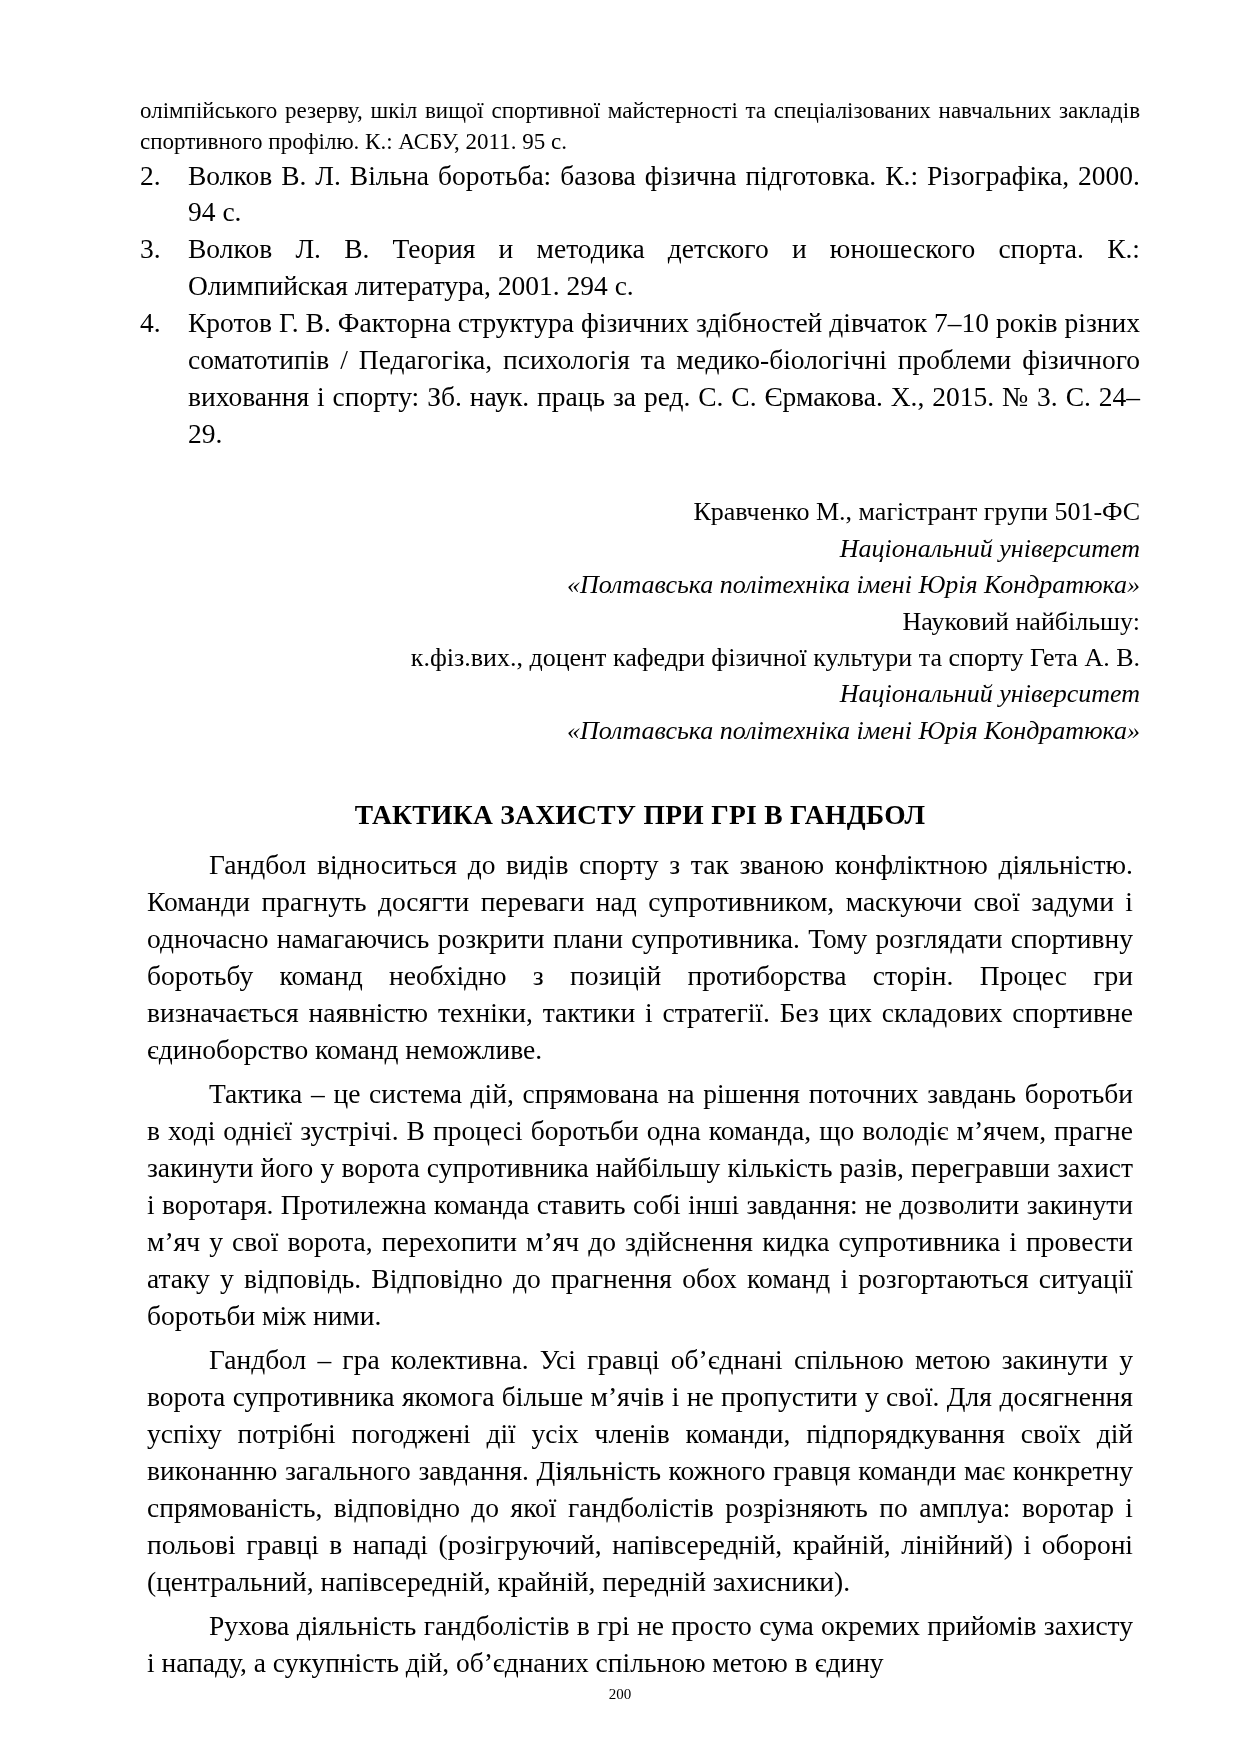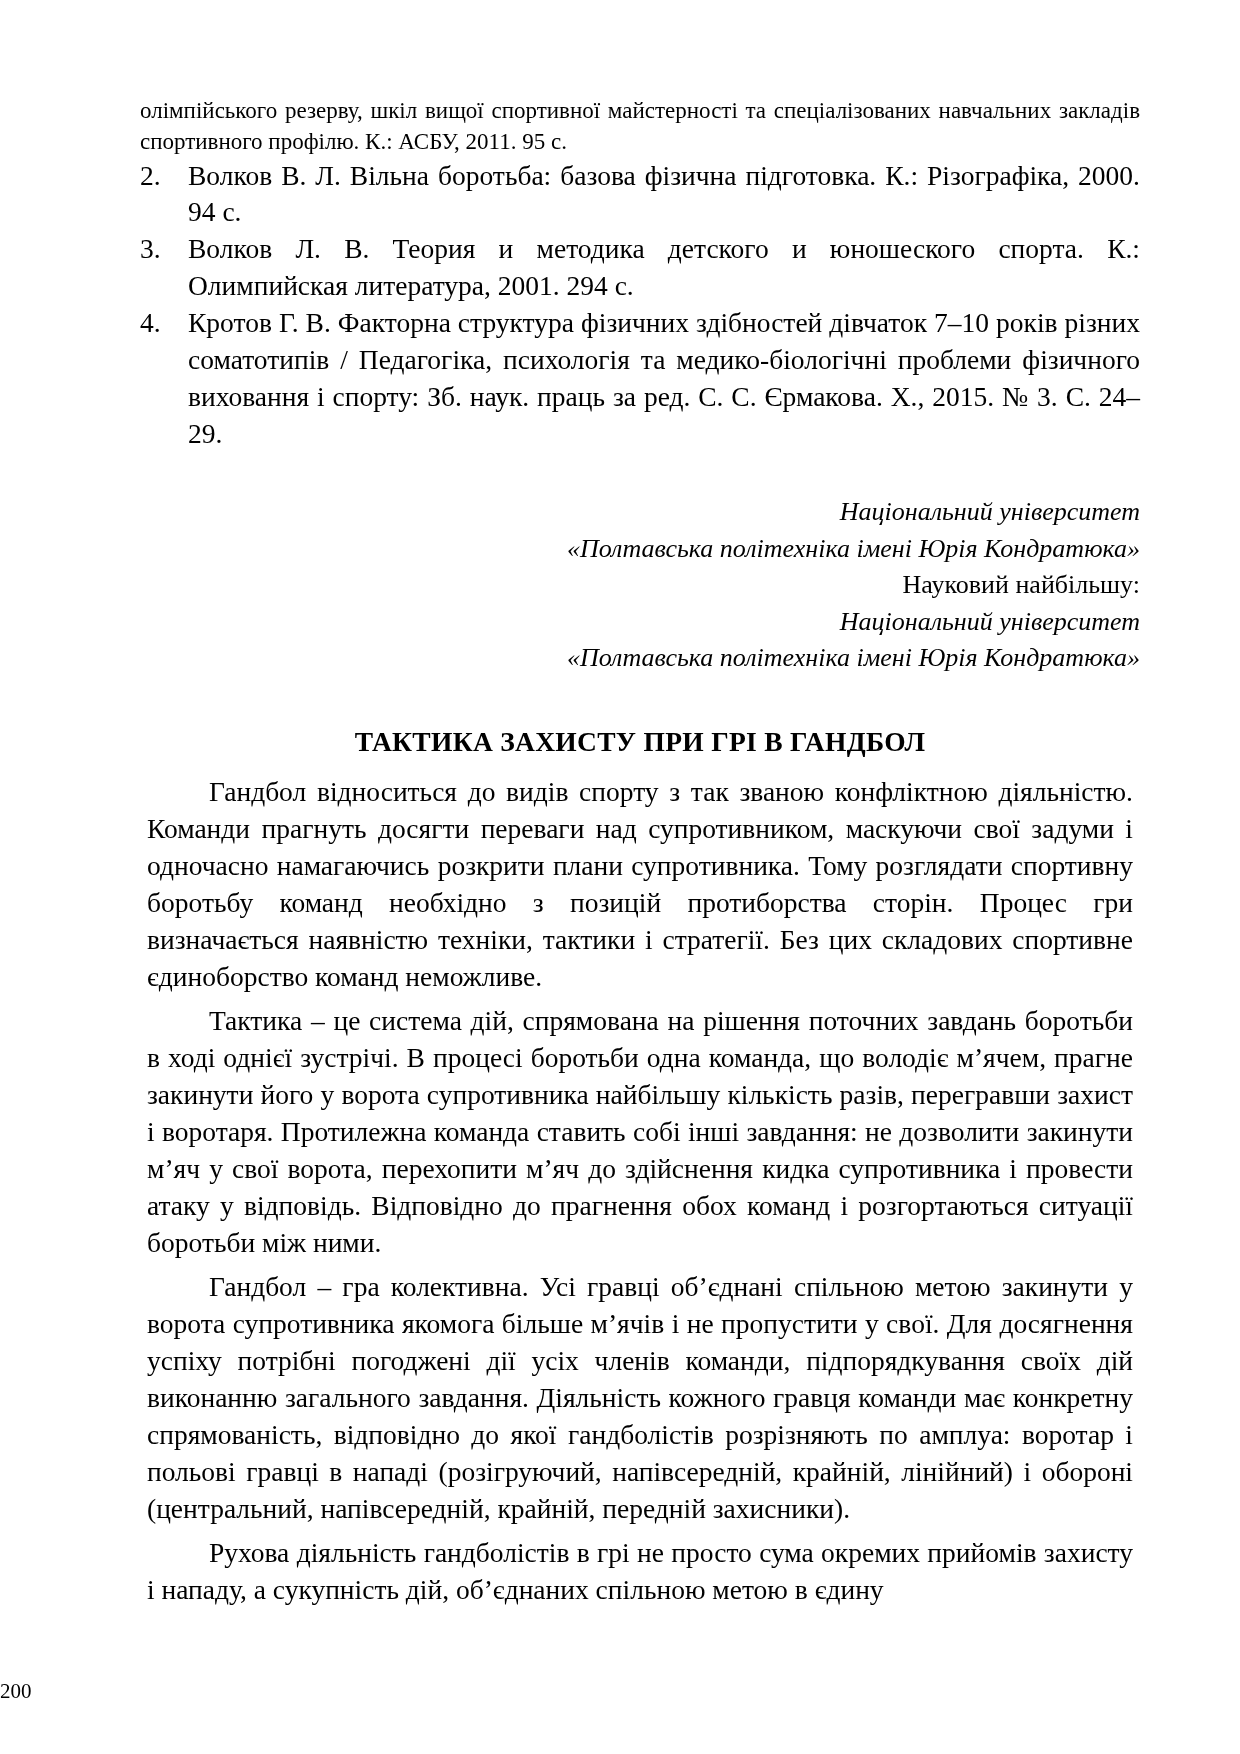--- a/index.html
+++ b/index.html
@@ -109,6 +109,7 @@
   </div>
 
   <div class="attribution">
+    <span class="attr-line">Кравченко М., магістрант групи 501-ФС</span>
     <span class="attr-line italic">Національний університет</span>
     <span class="attr-line italic">«Полтавська політехніка імені Юрія Кондратюка»</span>
     <span class="attr-line">Науковий найбільшу:</span>

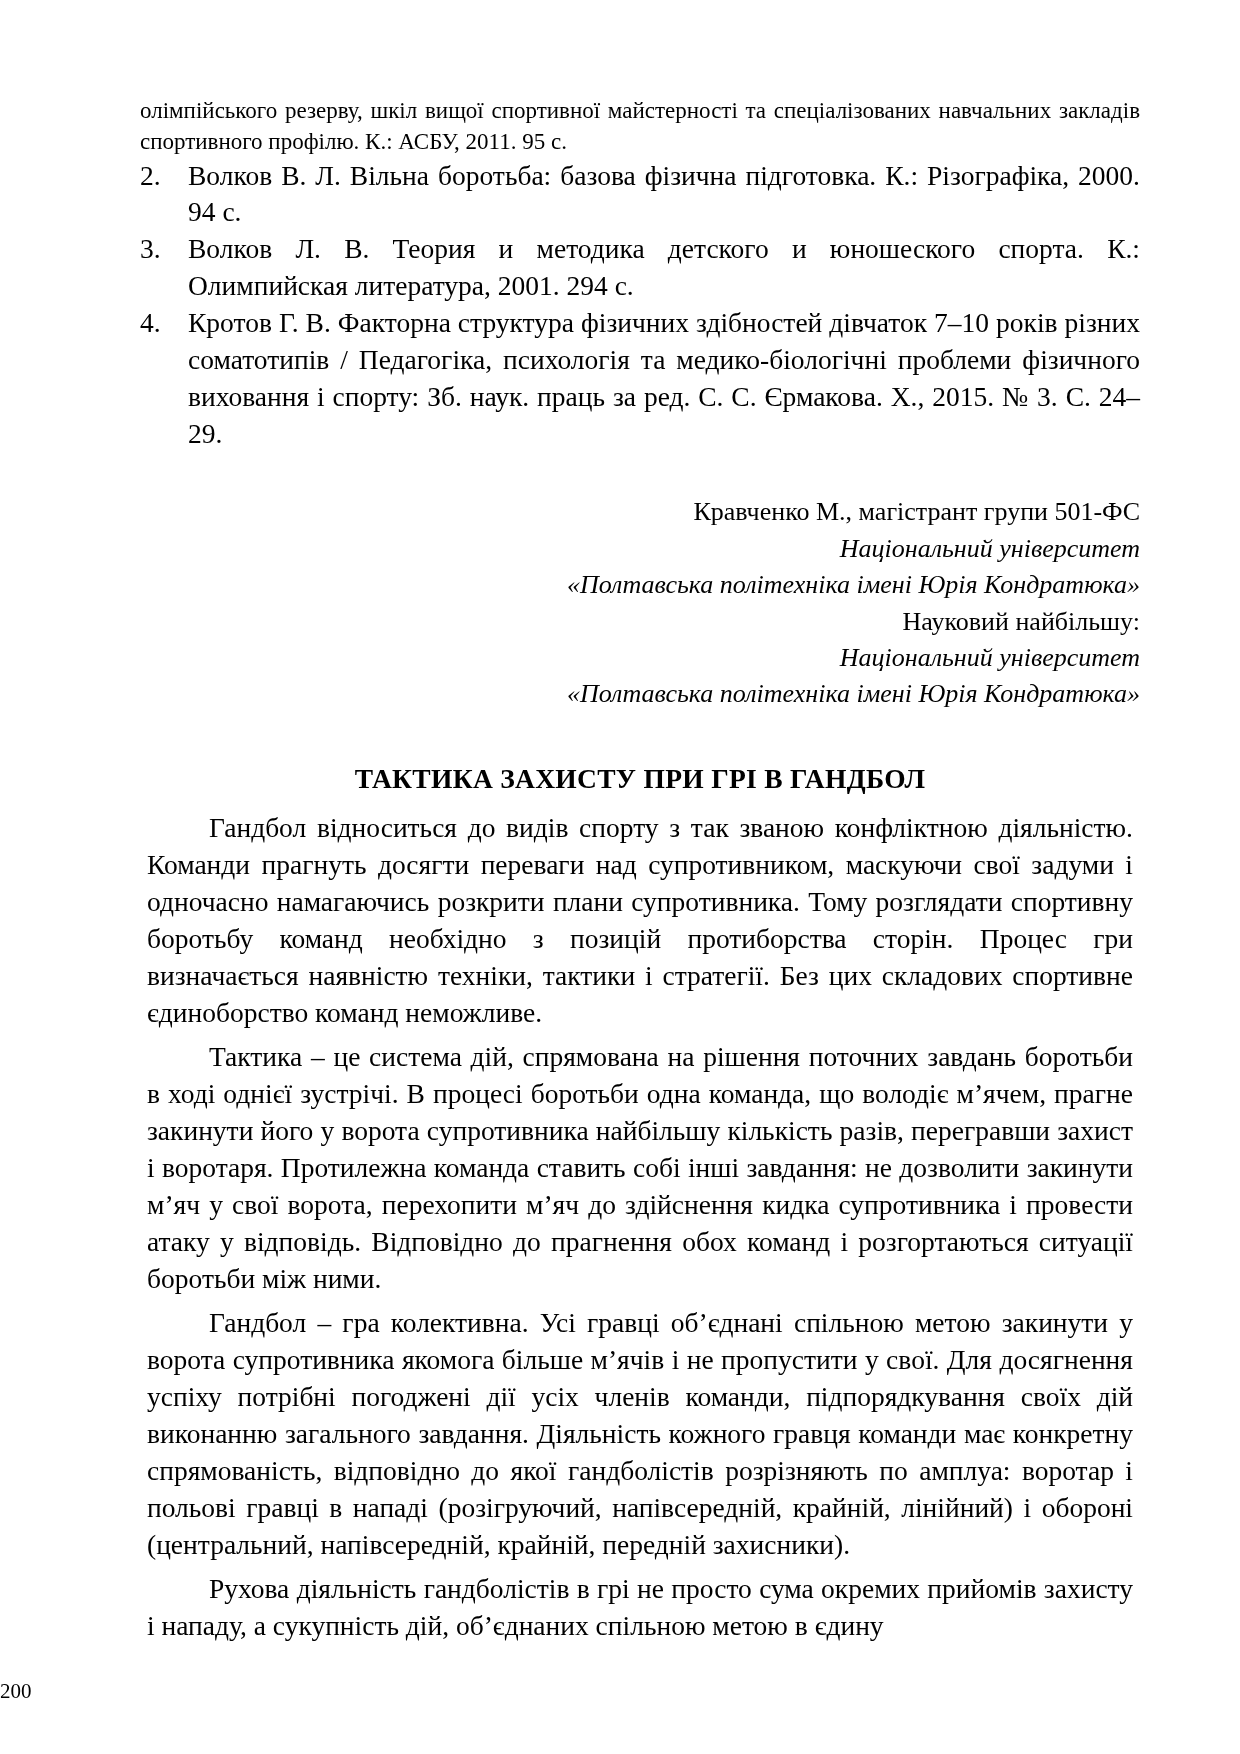--- a/index.html
+++ b/index.html
@@ -113,6 +113,7 @@
     <span class="attr-line italic">Національний університет</span>
     <span class="attr-line italic">«Полтавська політехніка імені Юрія Кондратюка»</span>
     <span class="attr-line">Науковий найбільшу:</span>
+    <span class="attr-line">к.фіз.вих., доцент кафедри фізичної культури та спорту Гета А. В.</span>
     <span class="attr-line italic">Національний університет</span>
     <span class="attr-line italic">«Полтавська політехніка імені Юрія Кондратюка»</span>
   </div>

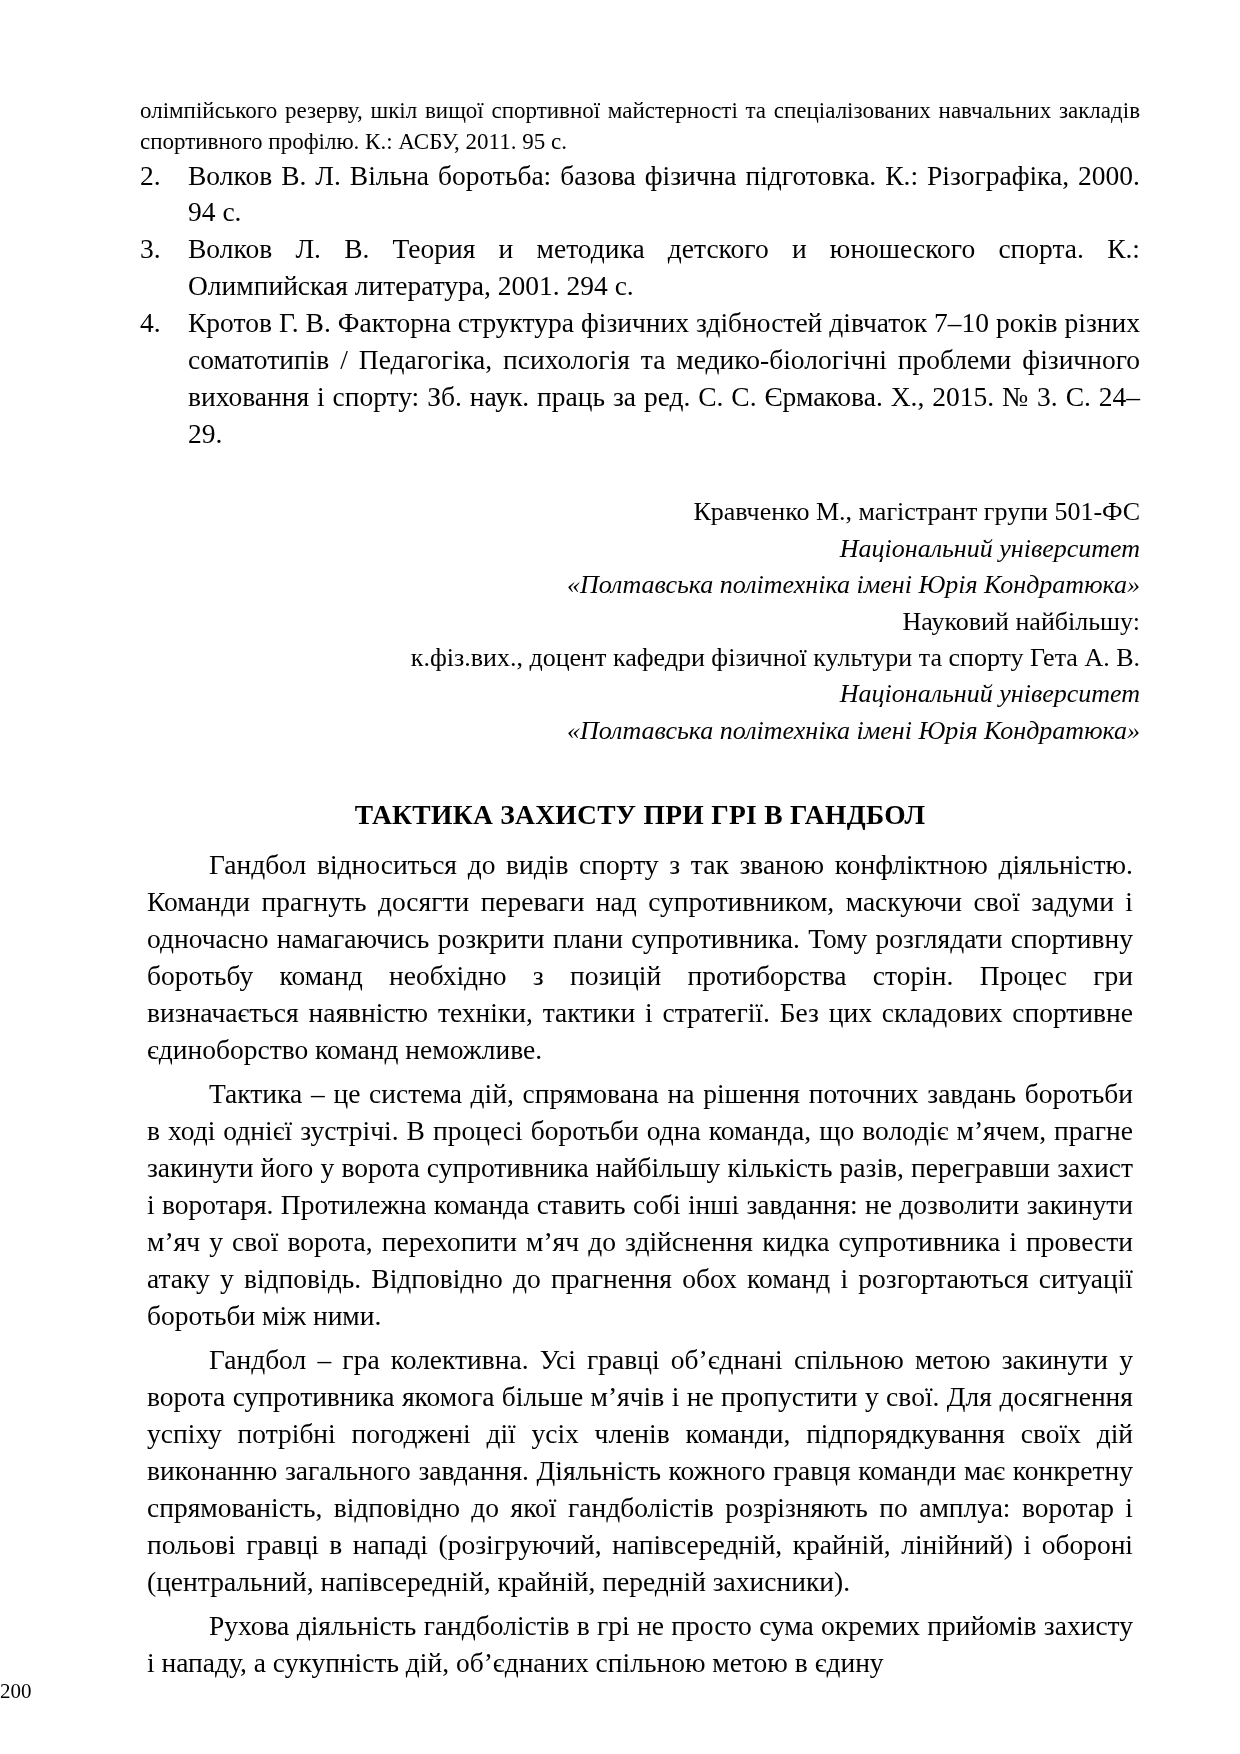--- a/index.html
+++ b/index.html
@@ -80,7 +80,8 @@
     left: 0;
     right: 0;
     bottom: 52px;
-    font-size: 21px;
+    text-align: center;
+    font-size: 15px;
     line-height: 1;
   }
 </style>

